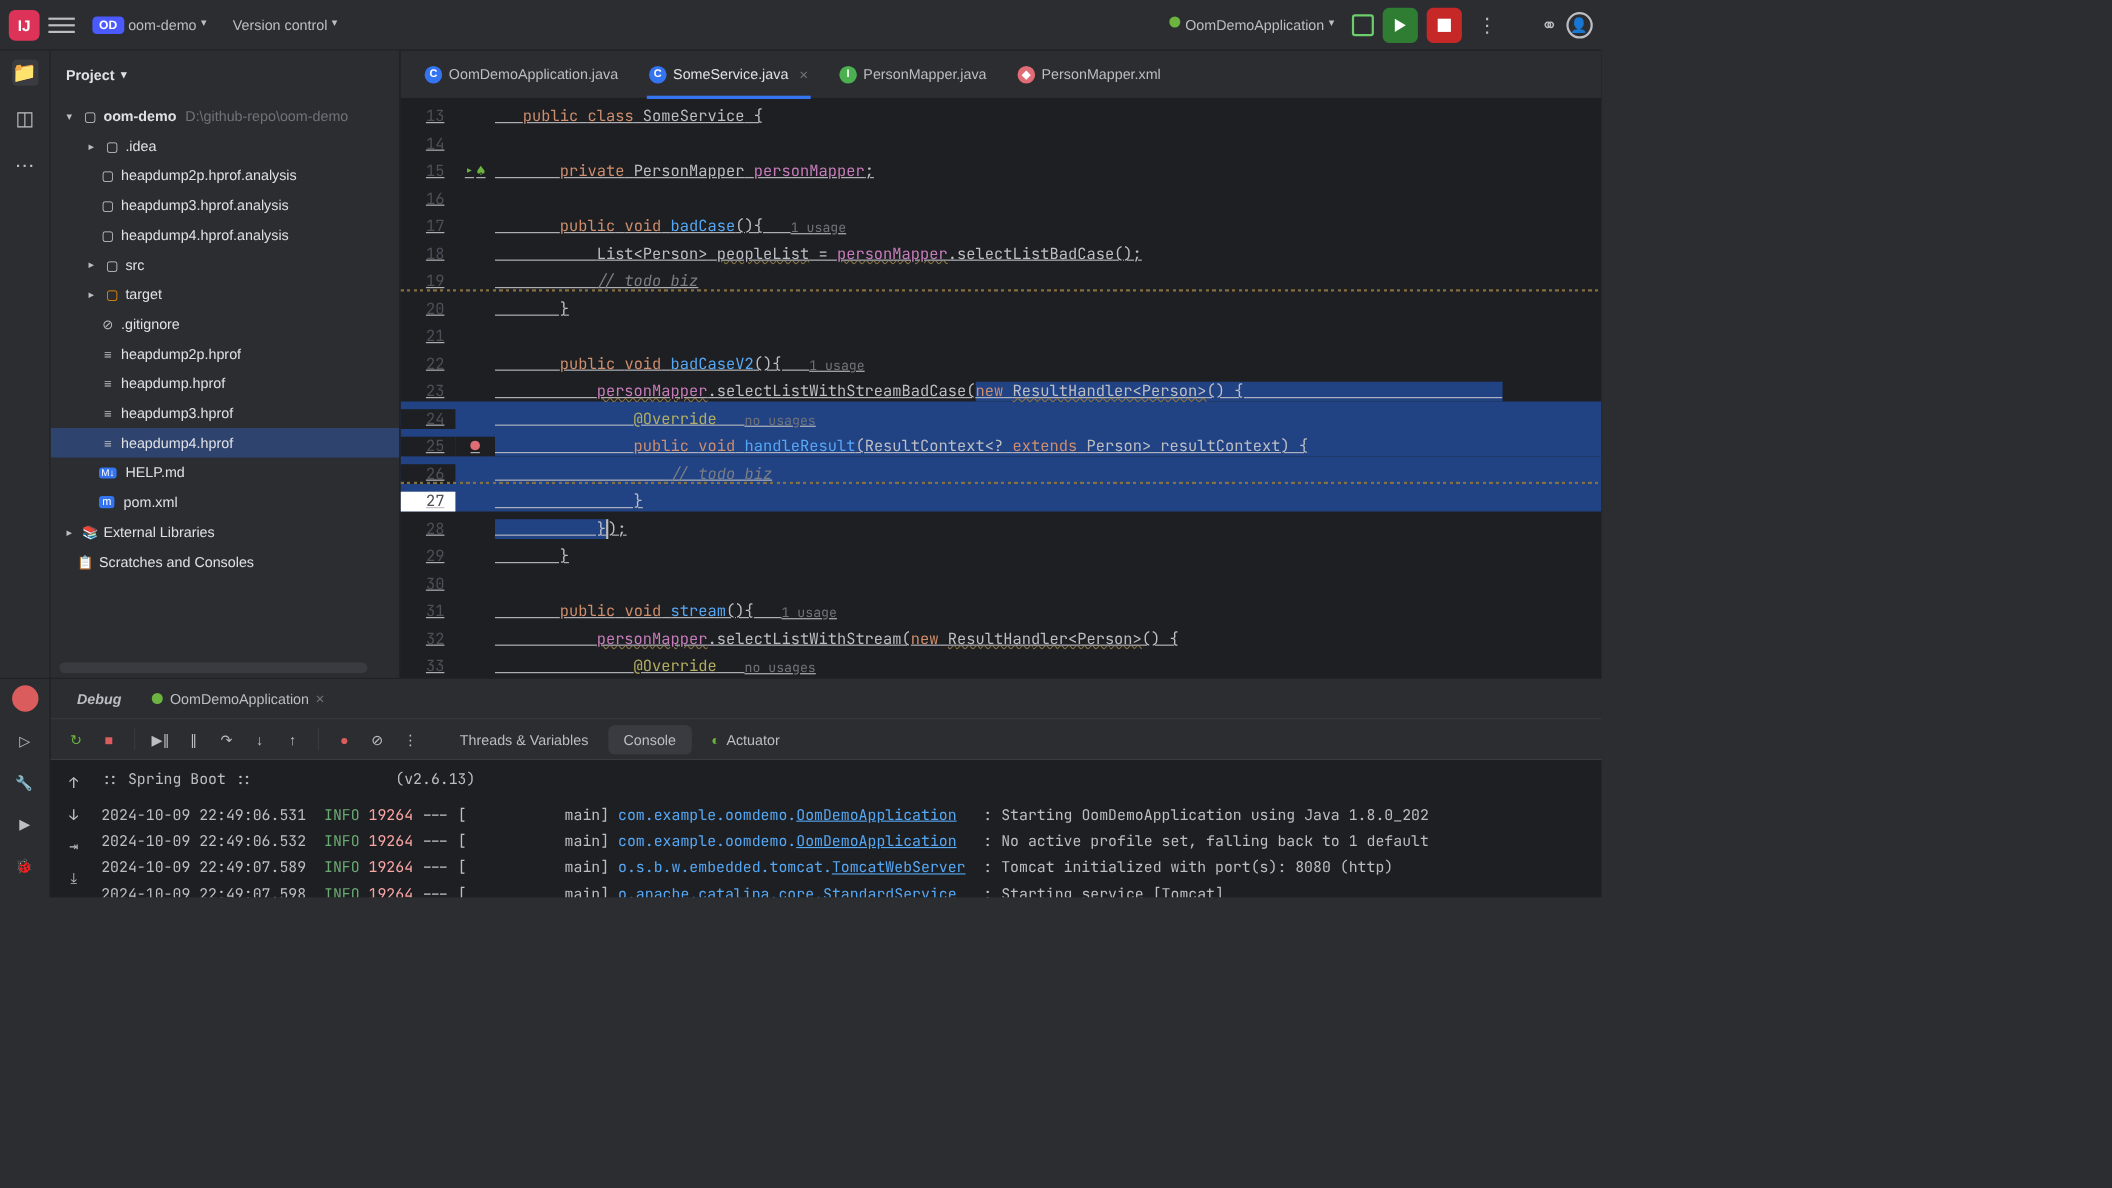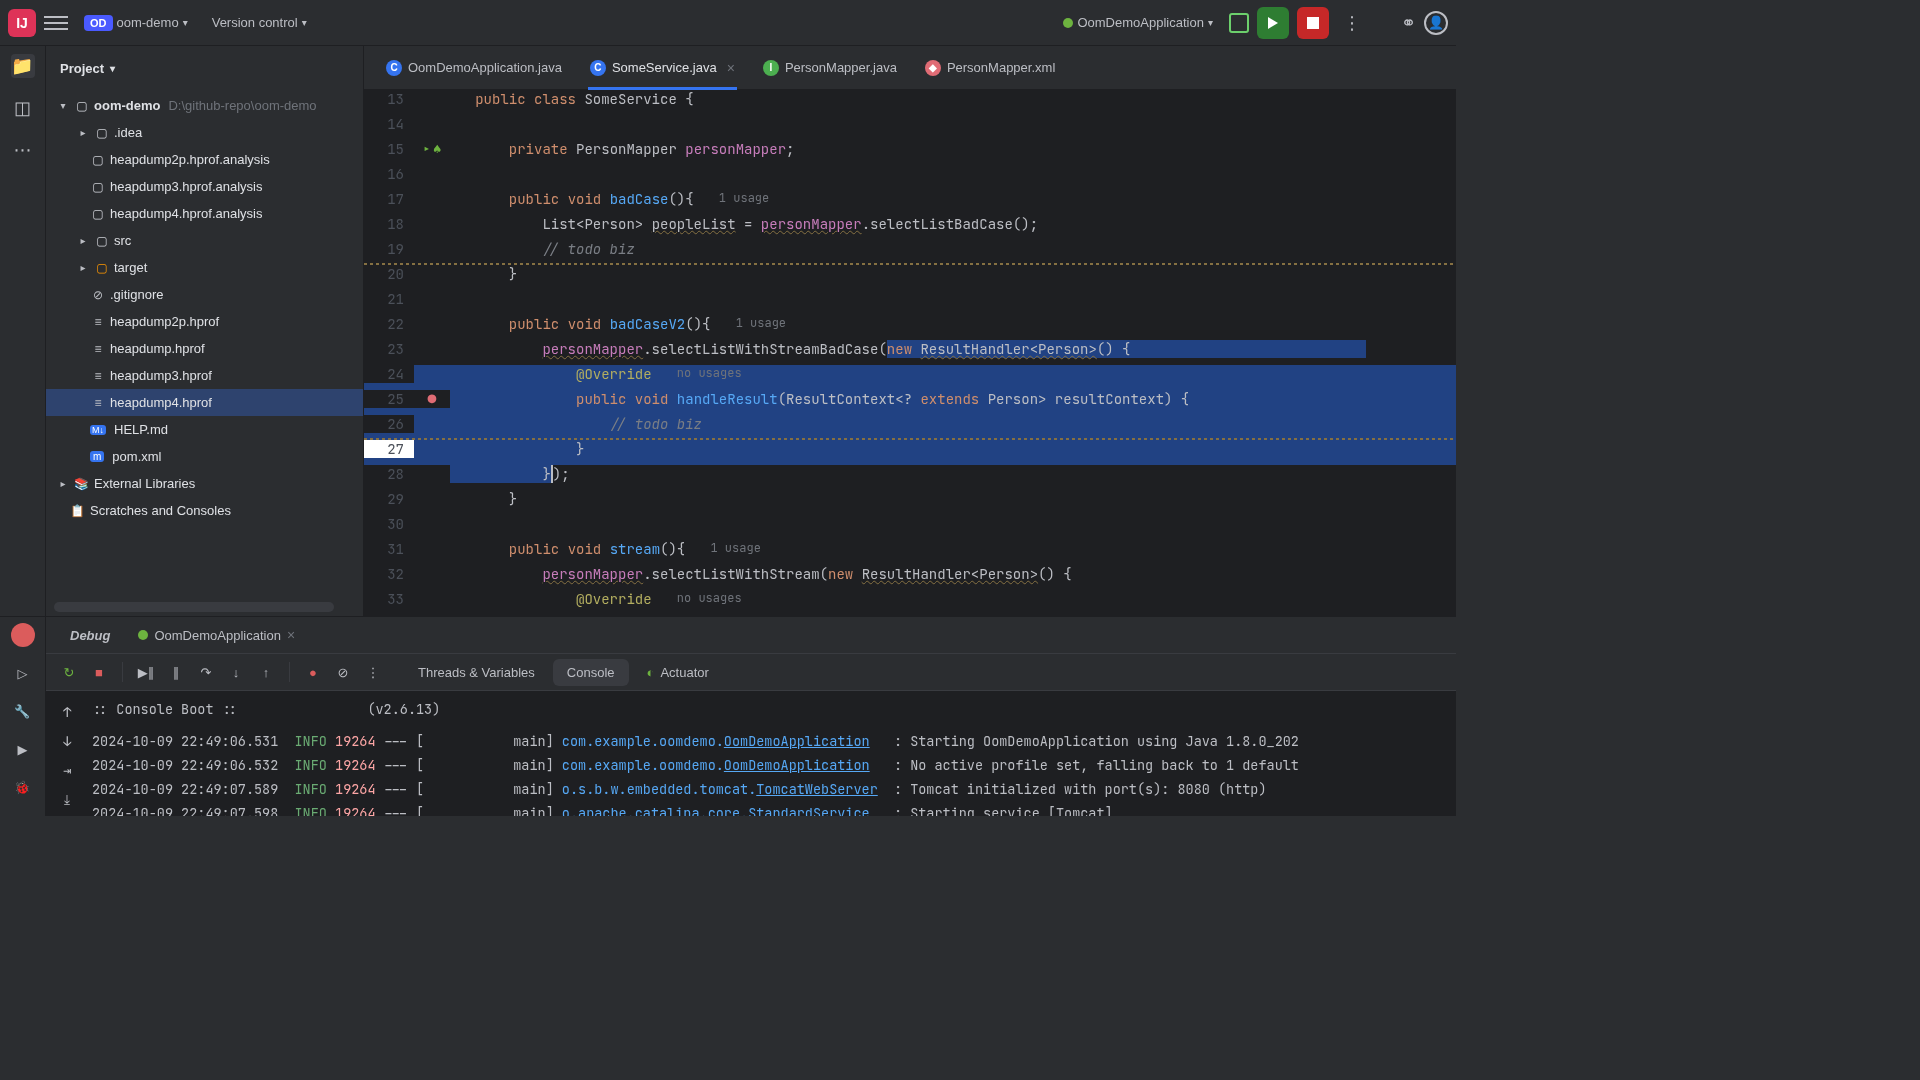--- a/index.html
+++ b/index.html
@@ -9,7 +9,7 @@
 .hamburger { width: 24px; height: 24px; display: flex; flex-direction: column; justify-content: center; gap: 4px; cursor: pointer; }
 .hamburger span { height: 2px; background: #bcbec4; }
 .proj-badge { background: #4a5aff; color: #fff; border-radius: 4px; padding: 2px 6px; font-size: 11px; font-weight: bold; }
-.top-item { color: #bcbec4; padding: 4px 8px; display: flex; align-items: center; gap: 4px; cursor: pointer; }
+.top-item { color: #bcbec4; padding: 4px 8px; display: flex; gap: 4px; cursor: pointer; }
 .top-item .chev { font-size: 10px; }
 .spacer { flex: 1; }
 .run-green { width: 32px; height: 32px; background: #2e7d32; border-radius: 6px; display: flex; align-items: center; justify-content: center; }

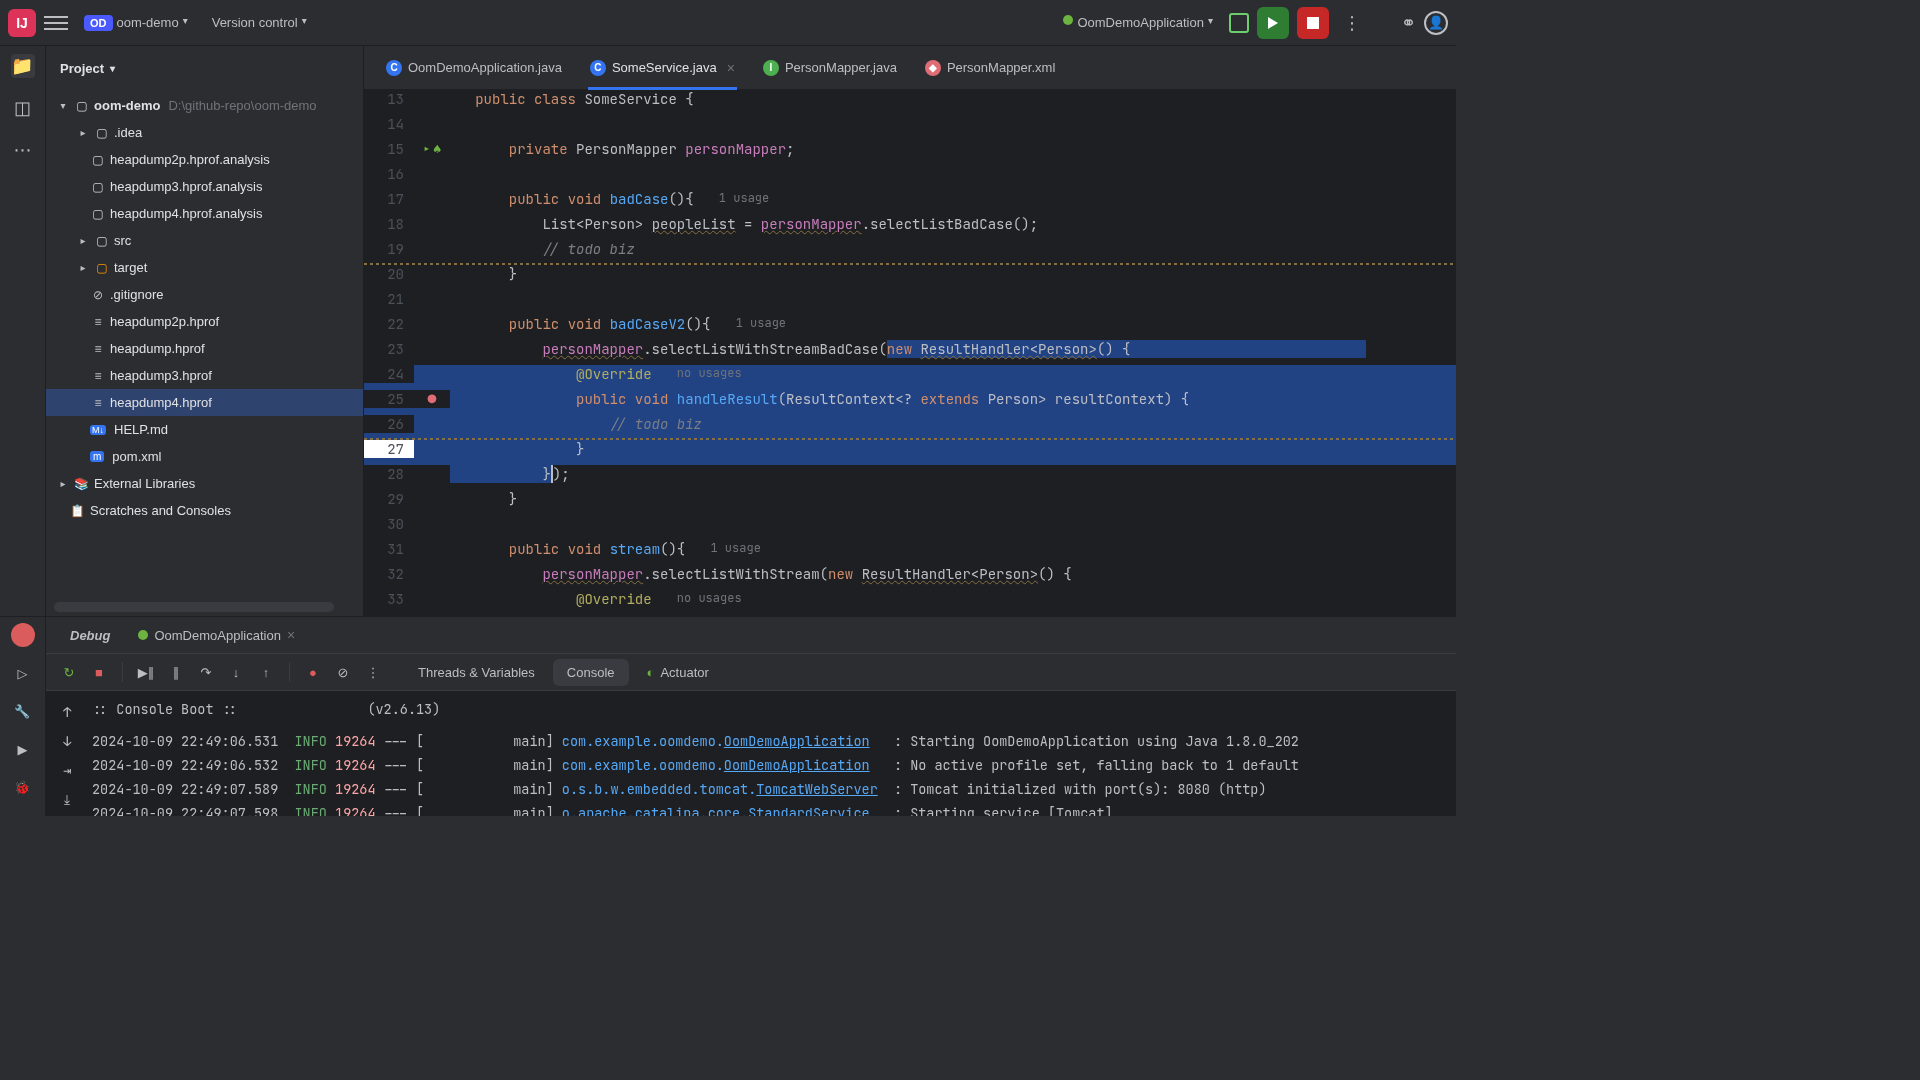--- a/index.html
+++ b/index.html
@@ -46,7 +46,7 @@
 .tab .close { font-size: 14px; color: #6f737a; margin-left: 4px; }
 .code { flex: 1; display: flex; font-family: "JetBrains Mono", Consolas, monospace; font-size: 14px; overflow: auto; position: relative; }
 .code-lines { flex: 1; position: relative; }
-.cline { display: flex; height: 25px; align-items: flex-start; white-space: pre; }
+.cline { display: flex; height: 25px; align-items: flex-end; white-space: pre; text-decoration: underline; }
 .lno { width: 50px; text-align: right; color: #4b5059; padding-right: 10px; flex-shrink: 0; user-select: none; }
 .gicon { width: 36px; flex-shrink: 0; display: flex; align-items: center; justify-content: center; gap: 2px; }
 .sel-line { background: #214283; }

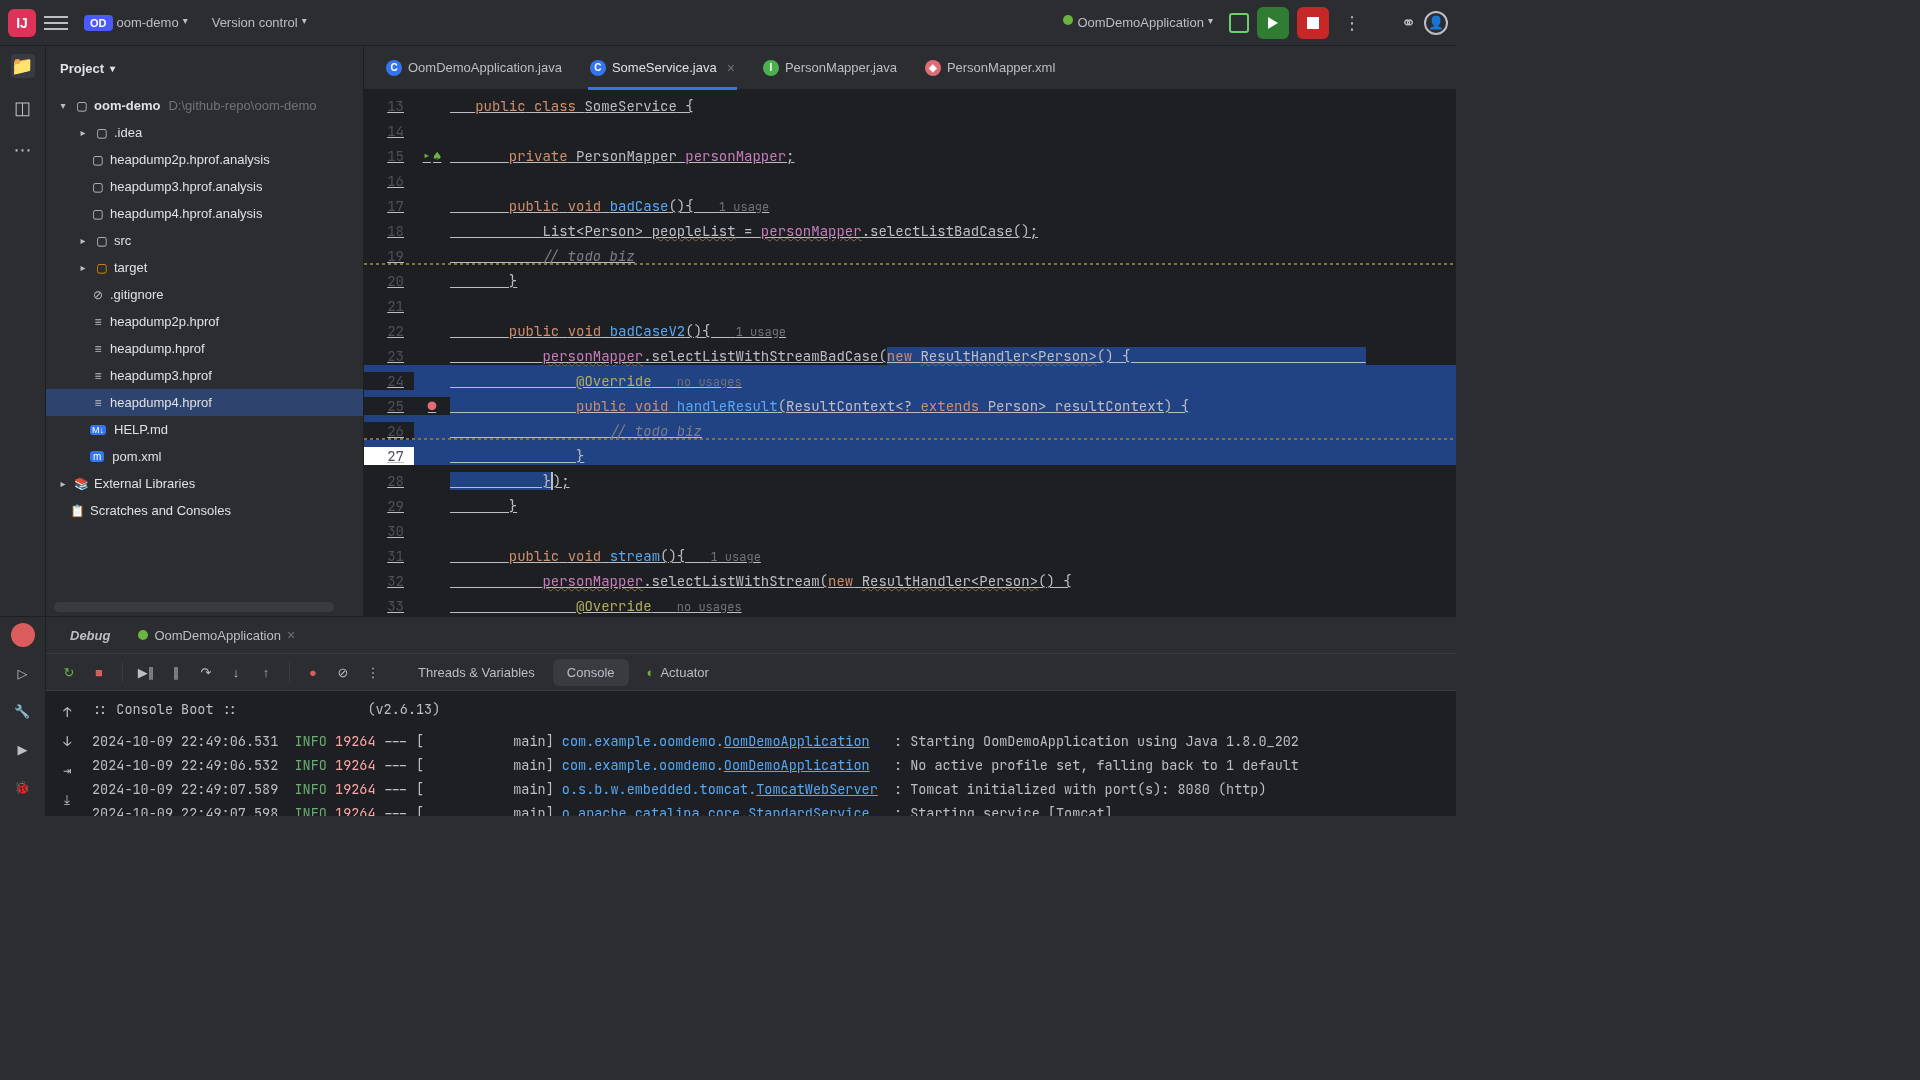--- a/index.html
+++ b/index.html
@@ -314,7 +314,7 @@
         <div class="tool-ico">⤓</div>
       </div>
       <div class="con-text">
-        <div class="con-line"><span class="ts">:: Console Boot ::</span><span>                </span><span>(v2.6.13)</span></div>
+        <div class="con-line"><span class="ts">:: Spring Boot ::</span><span>                </span><span>(v2.6.13)</span></div>
         <div class="con-line" style="height:8px;"></div>
         <div class="con-line"><span class="ts">2024-10-09 22:49:06.531</span><span>  </span><span class="info">INFO</span><span> </span><span class="pid">19264</span><span> --- [           </span><span>main</span><span>] </span><span class="pkg">com.example.oomdemo.</span><span class="pkg cls">OomDemoApplication</span><span>   </span><span>: Starting OomDemoApplication using Java 1.8.0_202</span></div>
         <div class="con-line"><span class="ts">2024-10-09 22:49:06.532</span><span>  </span><span class="info">INFO</span><span> </span><span class="pid">19264</span><span> --- [           </span><span>main</span><span>] </span><span class="pkg">com.example.oomdemo.</span><span class="pkg cls">OomDemoApplication</span><span>   </span><span>: No active profile set, falling back to 1 default</span></div>

